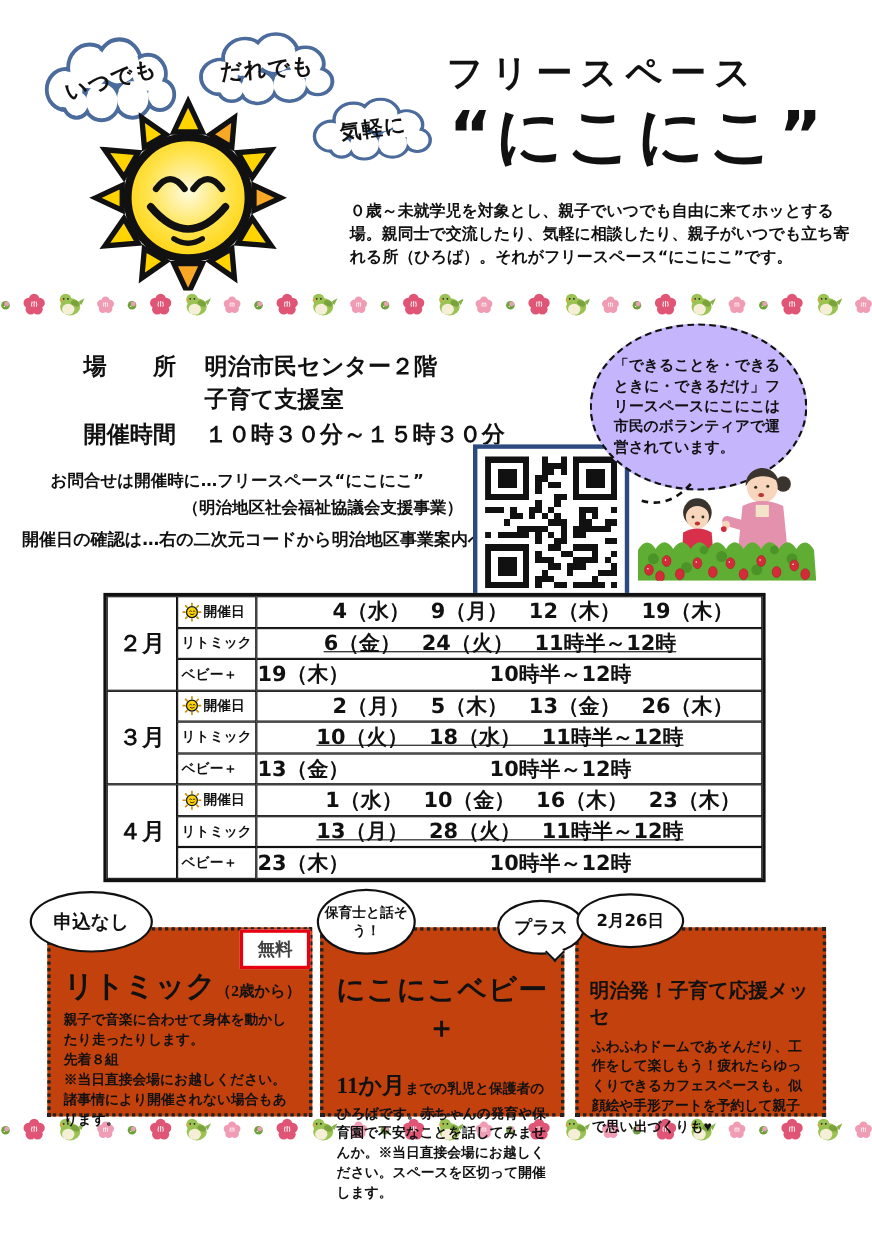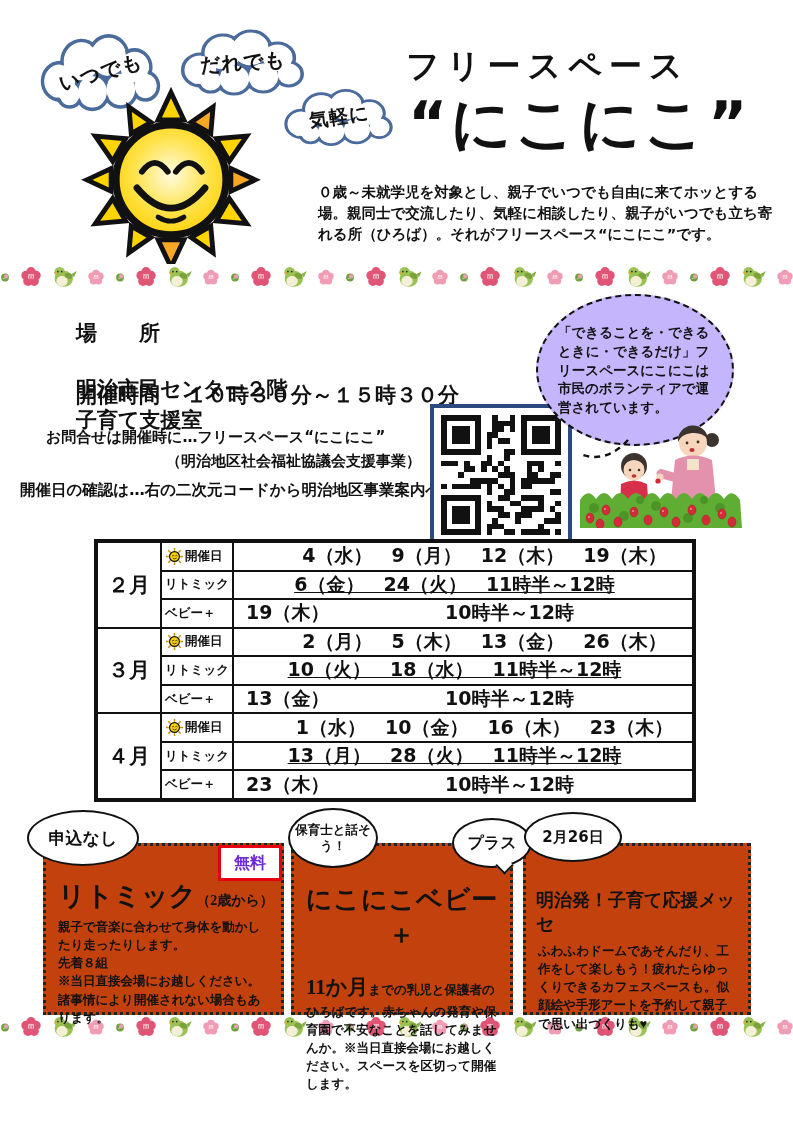--- a/index.html
+++ b/index.html
@@ -937,7 +937,7 @@
       </svg>
     </div>
 
-  <div class="info-row" style="left:76px;top:318px;flex-direction:column;">
+  <div class="info-row" style="left:76px;top:318px;">
     <span class="info-label">場　　所</span>
     <span>
       <span>明治市民センター２階</span><br>

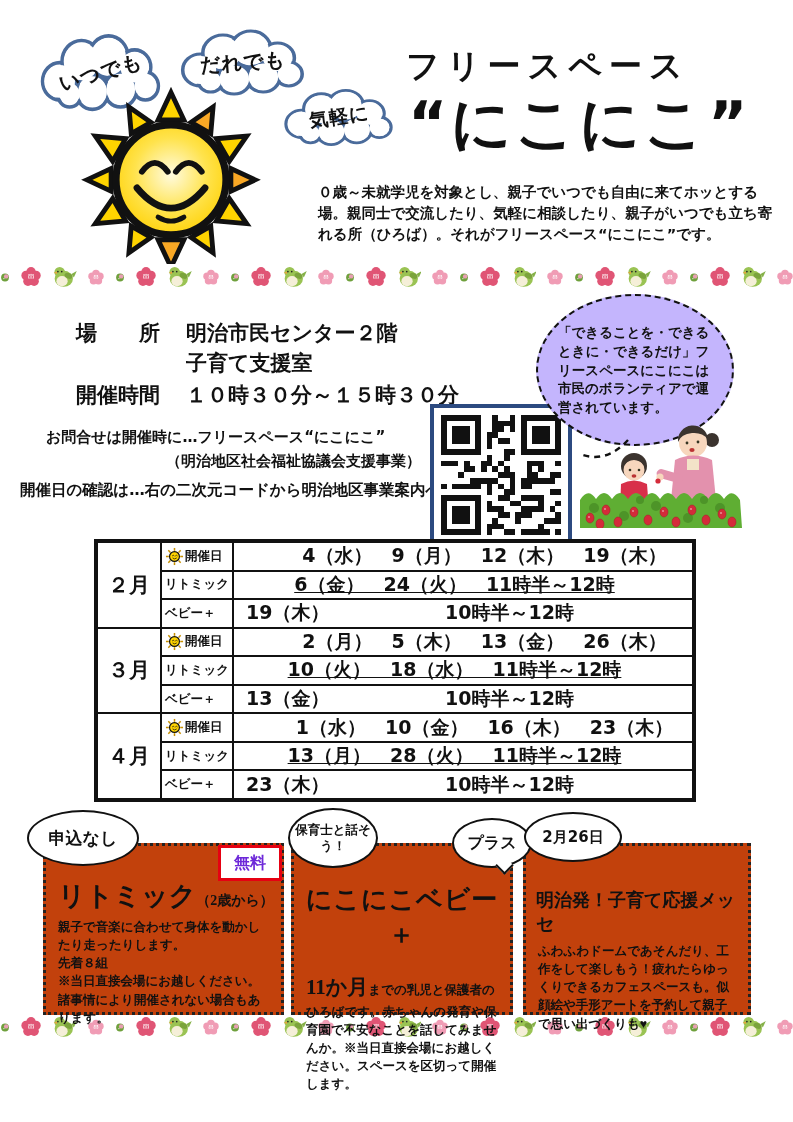--- a/index.html
+++ b/index.html
@@ -50,7 +50,7 @@
   .val{font-size:19px;font-weight:900;white-space:nowrap;padding-left:43px;}
   .val.open{justify-content:center;}
   .val.rito{justify-content:center;padding-right:60px;text-decoration:underline;}
-  .val.baby{justify-content:space-between;padding:0 118px 0 12px;}
+  .val.baby{justify-content:space-between;padding:0 118px 0 0;}
   .mini-sun{width:19px;height:19px;flex:0 0 auto;display:inline-flex;}
 
   

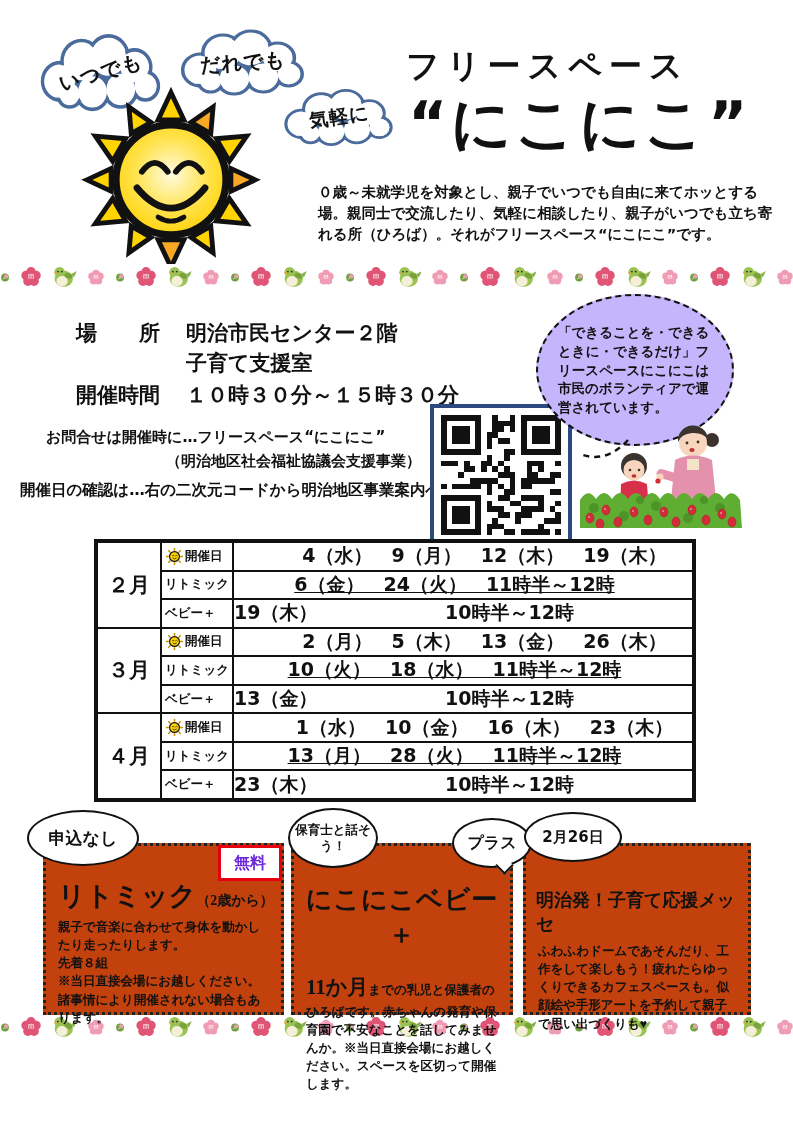--- a/index.html
+++ b/index.html
@@ -67,7 +67,7 @@
        border-right:2.5px solid #111;border-bottom:2.5px solid #111;transform:rotate(45deg);}
   .bub3{left:524px;top:812px;width:94px;height:46px;font-size:15px;}
   .free-badge{position:absolute;left:218px;top:845px;width:58px;height:30px;border:3px solid #e60012;
-       color:#6d28d9;background:#fff;z-index:5;display:flex;align-items:center;justify-content:center;
+       color:#404040;background:#fff;z-index:5;display:flex;align-items:center;justify-content:center;
        font-size:16px;font-weight:900;}
   .box-title1{margin:32px 6px 4px 12px;font-weight:900;}
   .box-title1 .big{font-size:27px;}

